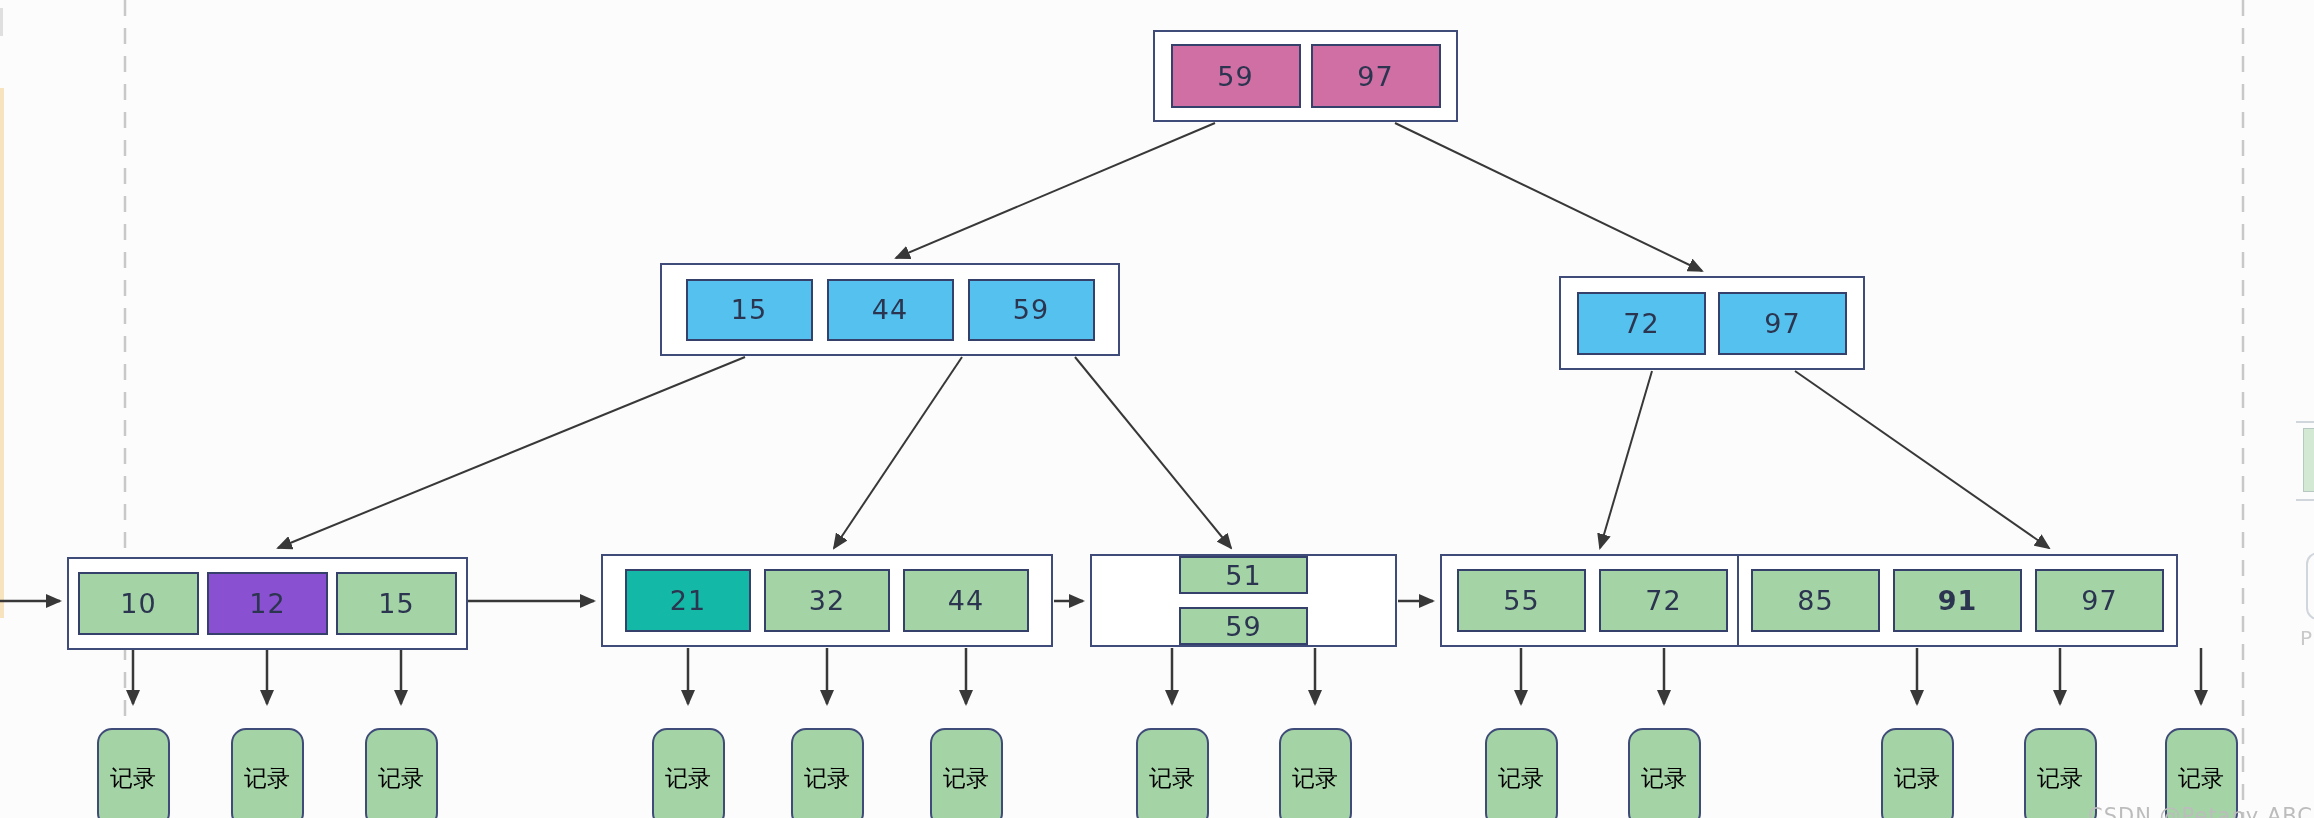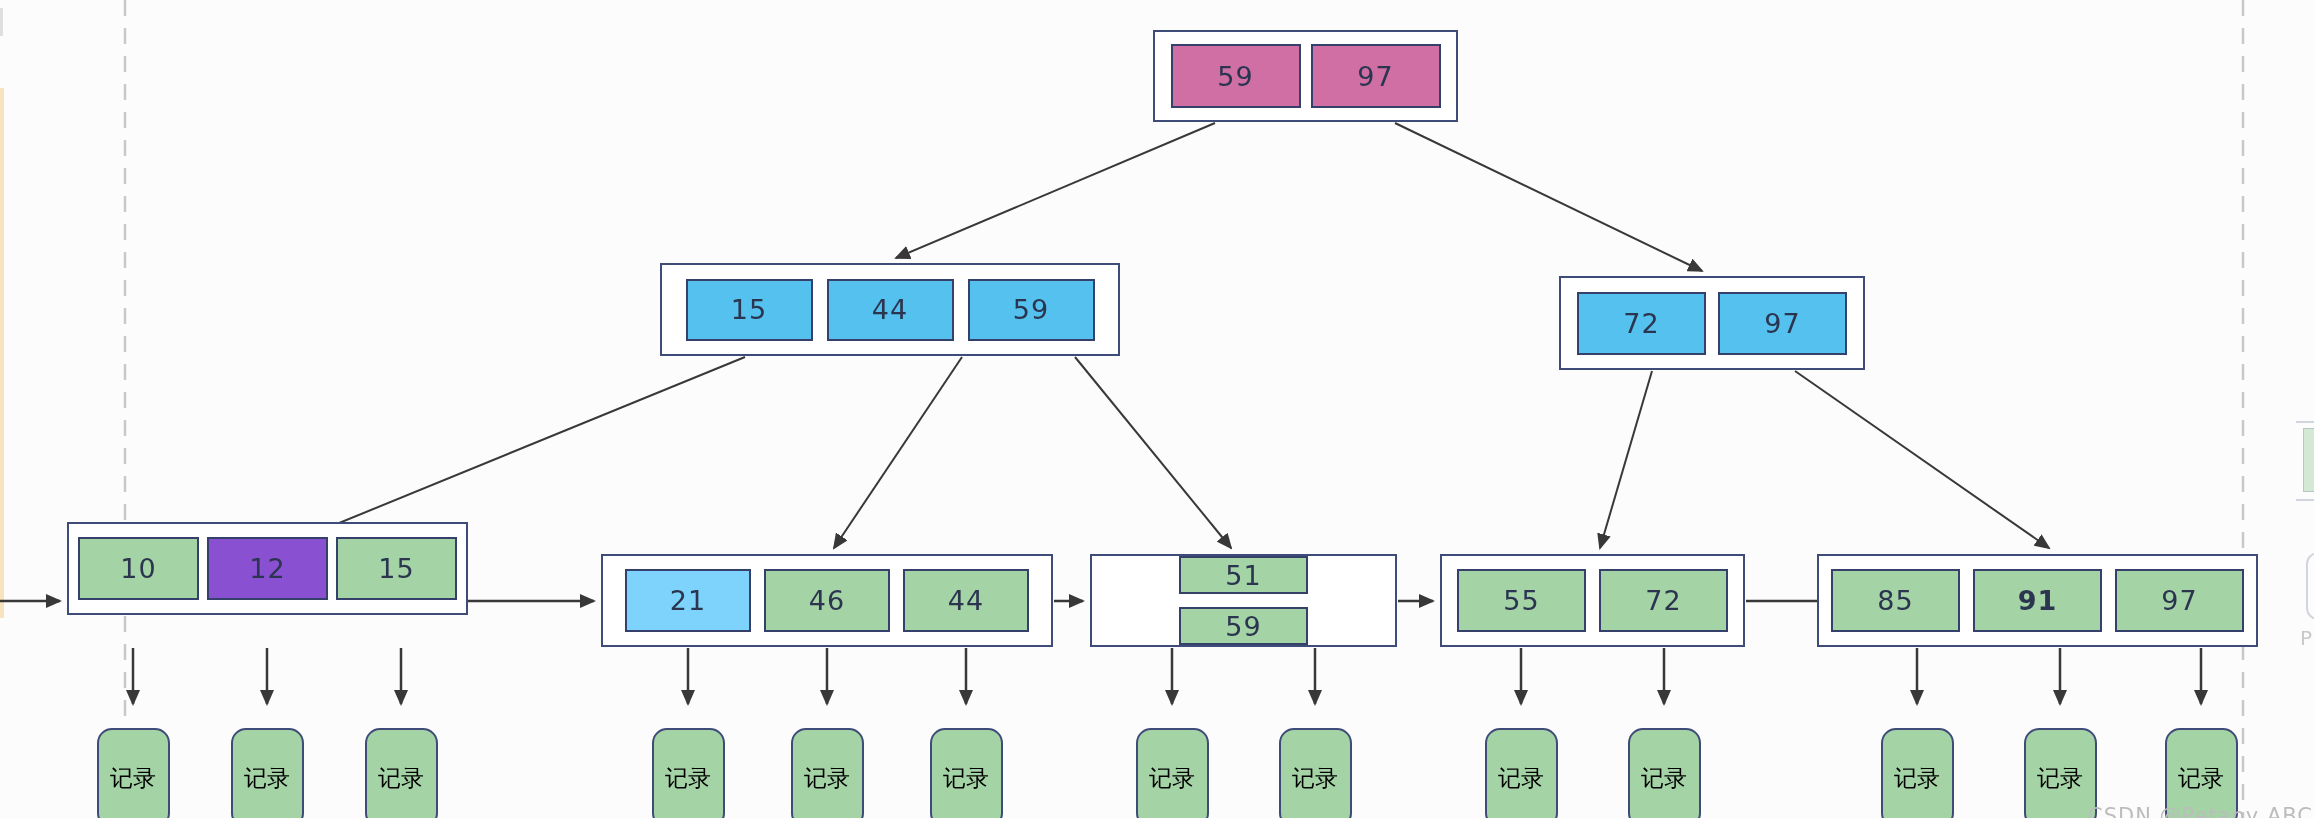--- a/index.html
+++ b/index.html
@@ -81,7 +81,7 @@
       <div class="cell" style="width: 129px; height: 63px; background: rgb(85, 193, 238);">72</div>
       <div class="cell" style="width: 129px; height: 63px; background: rgb(85, 193, 238);">97</div>
     </div>
-    <div class="node" style="left: 67px; top: 522px; width: 401px; height: 93px; gap: 8px;">
+    <div class="node" style="left: 67px; top: 557px; width: 401px; height: 93px; gap: 8px;">
       <div class="cell" style="width: 121px; height: 63px; background: rgb(164, 211, 165);">10</div>
       <div class="cell" style="width: 121px; height: 63px; background: rgb(138, 80, 210);">12</div>
       <div class="cell" style="width: 121px; height: 63px; background: rgb(164, 211, 165);">15</div>

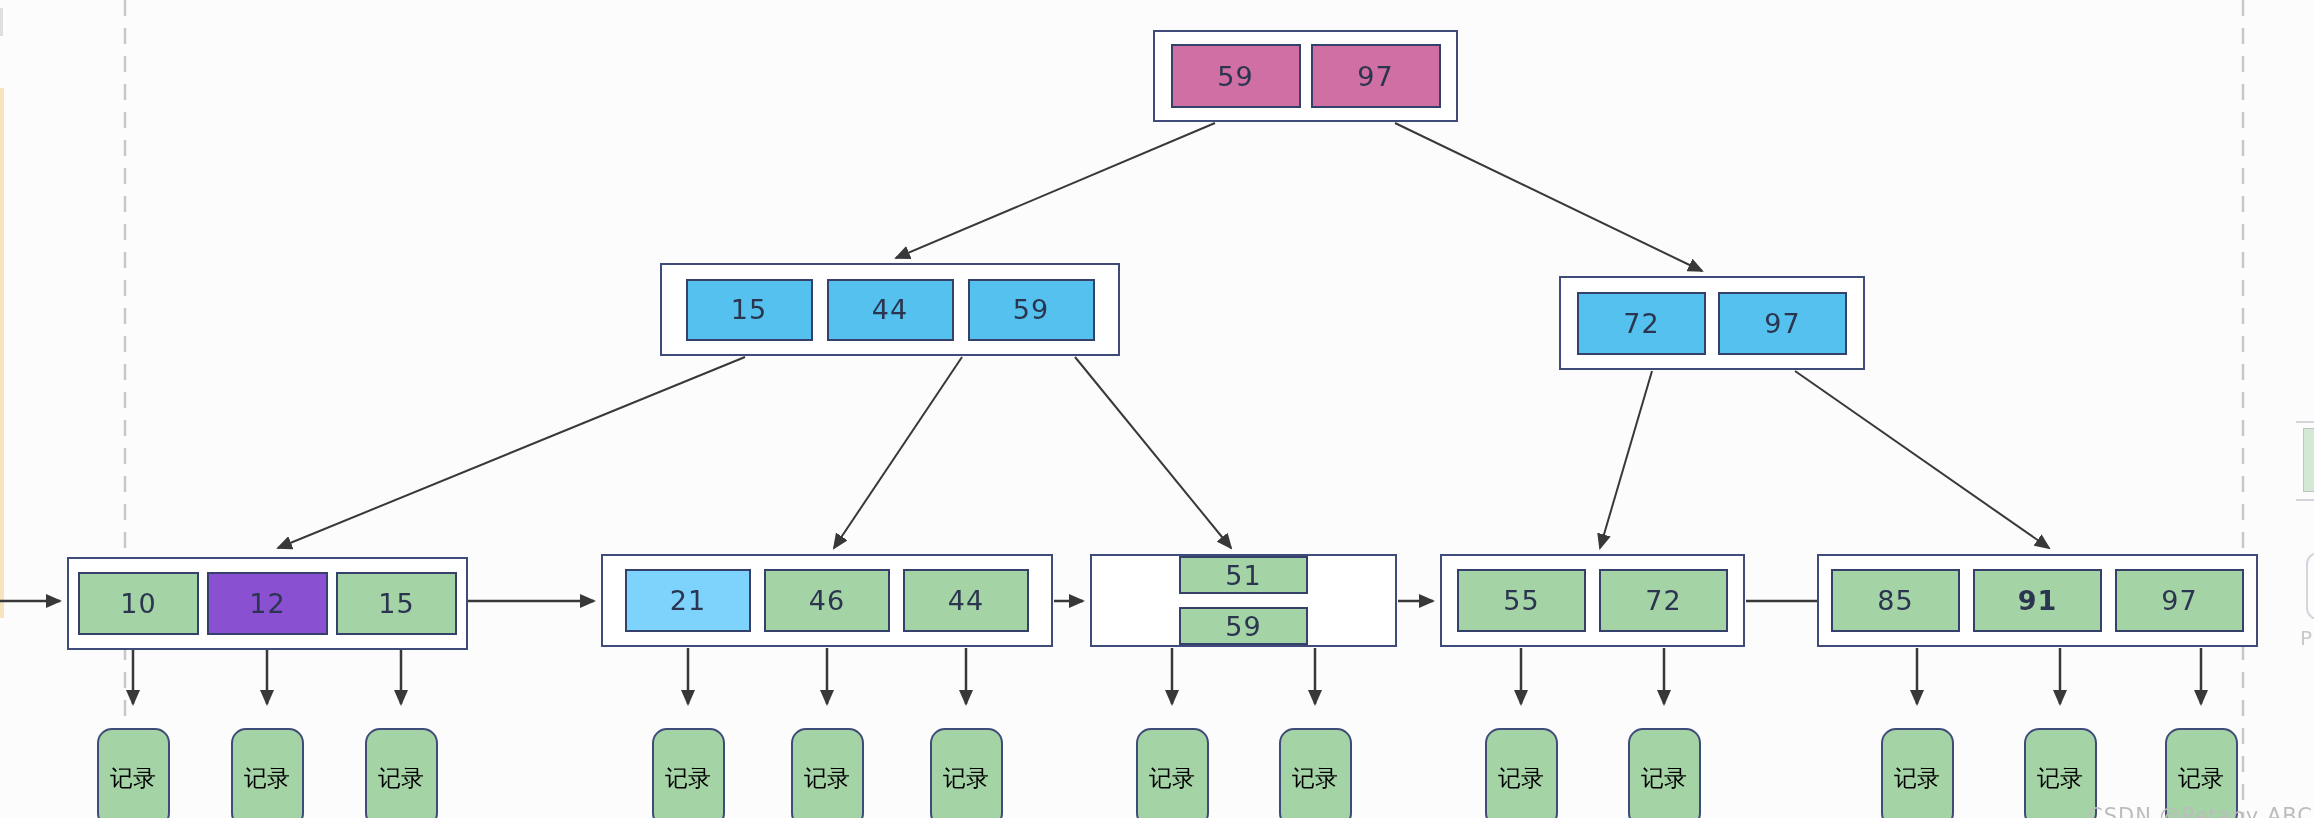--- a/index.html
+++ b/index.html
@@ -87,7 +87,7 @@
       <div class="cell" style="width: 121px; height: 63px; background: rgb(164, 211, 165);">15</div>
     </div>
     <div class="node" style="left: 601px; top: 554px; width: 452px; height: 93px; gap: 13px;">
-      <div class="cell" style="width: 126px; height: 63px; background: #7dd3fc;">21</div>
+      <div class="cell" style="width: 126px; height: 63px; background: #14b8a6;">21</div>
       <div class="cell" style="width: 126px; height: 63px; background: rgb(164, 211, 165);">46</div>
       <div class="cell" style="width: 126px; height: 63px; background: rgb(164, 211, 165);">44</div>
     </div>

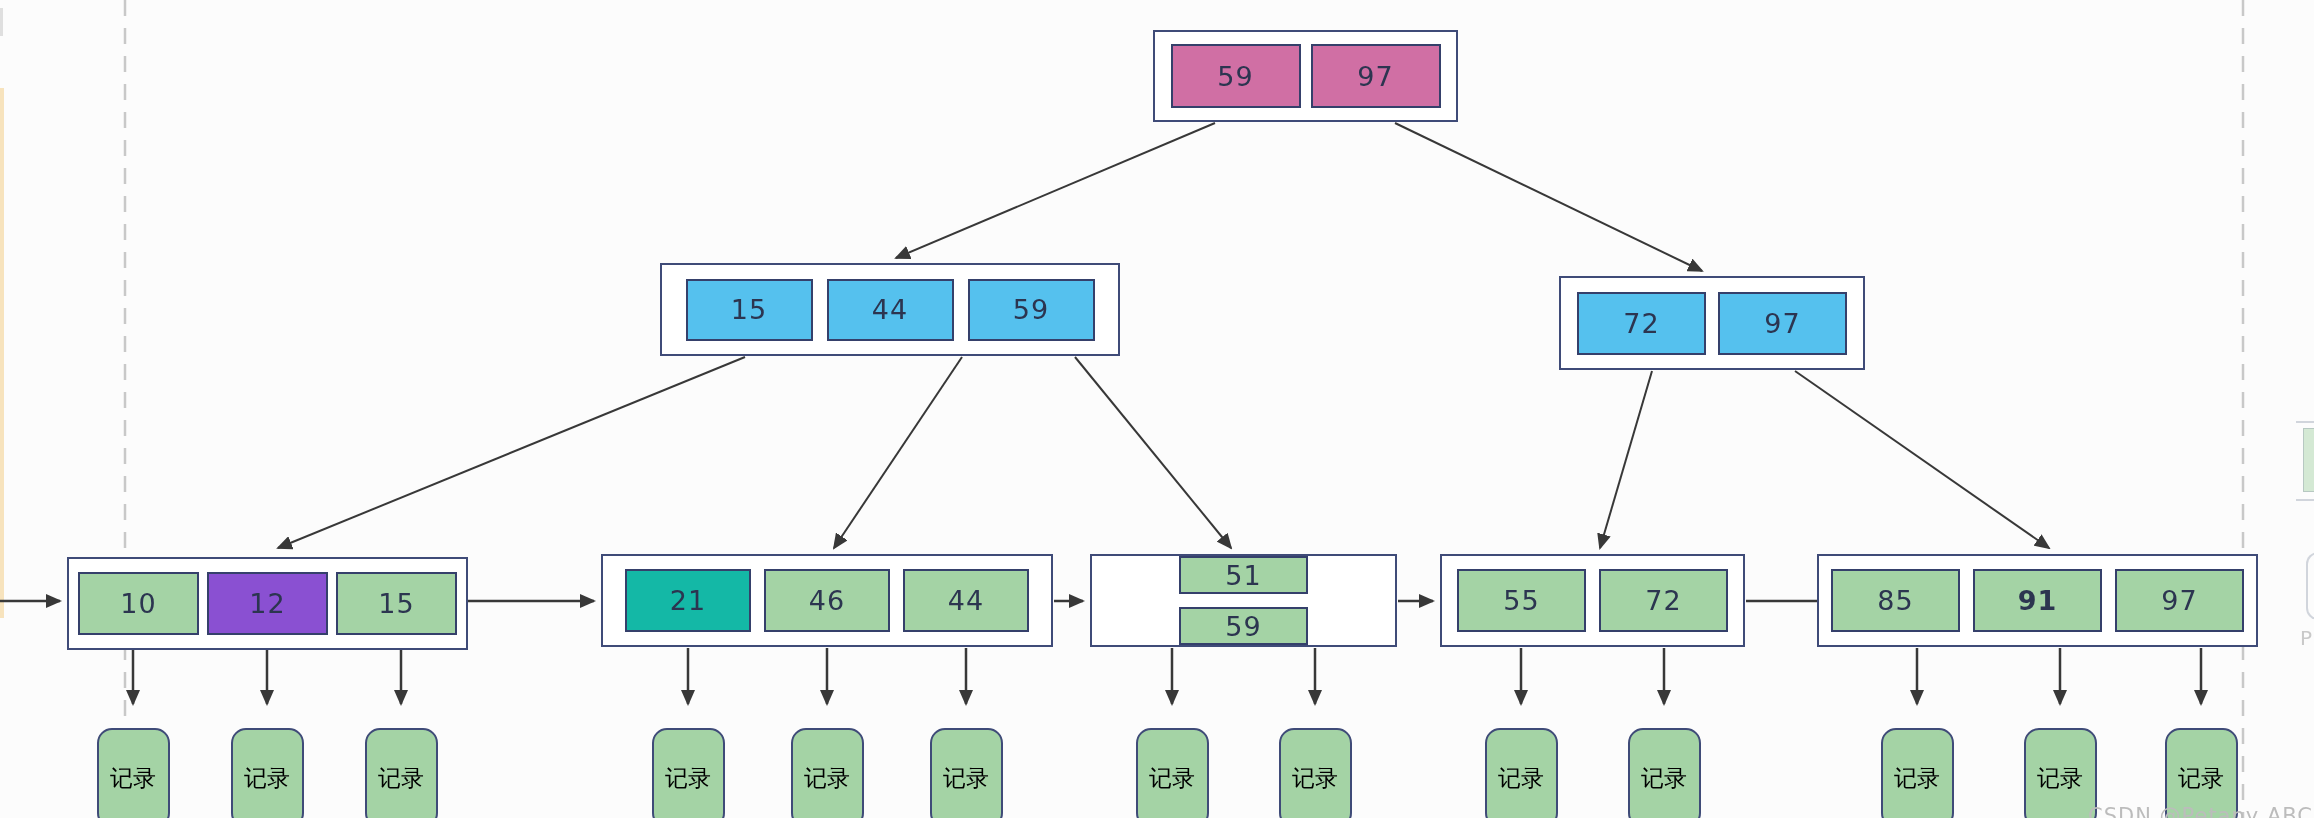--- a/index.html
+++ b/index.html
@@ -88,7 +88,7 @@
     </div>
     <div class="node" style="left: 601px; top: 554px; width: 452px; height: 93px; gap: 13px;">
       <div class="cell" style="width: 126px; height: 63px; background: #14b8a6;">21</div>
-      <div class="cell" style="width: 126px; height: 63px; background: rgb(164, 211, 165);">46</div>
+      <div class="cell" style="width: 126px; height: 63px; background: rgb(164, 211, 165);">32</div>
       <div class="cell" style="width: 126px; height: 63px; background: rgb(164, 211, 165);">44</div>
     </div>
     <div class="node" style="left: 1090px; top: 554px; width: 307px; height: 93px; gap: 13px; flex-direction: column;">

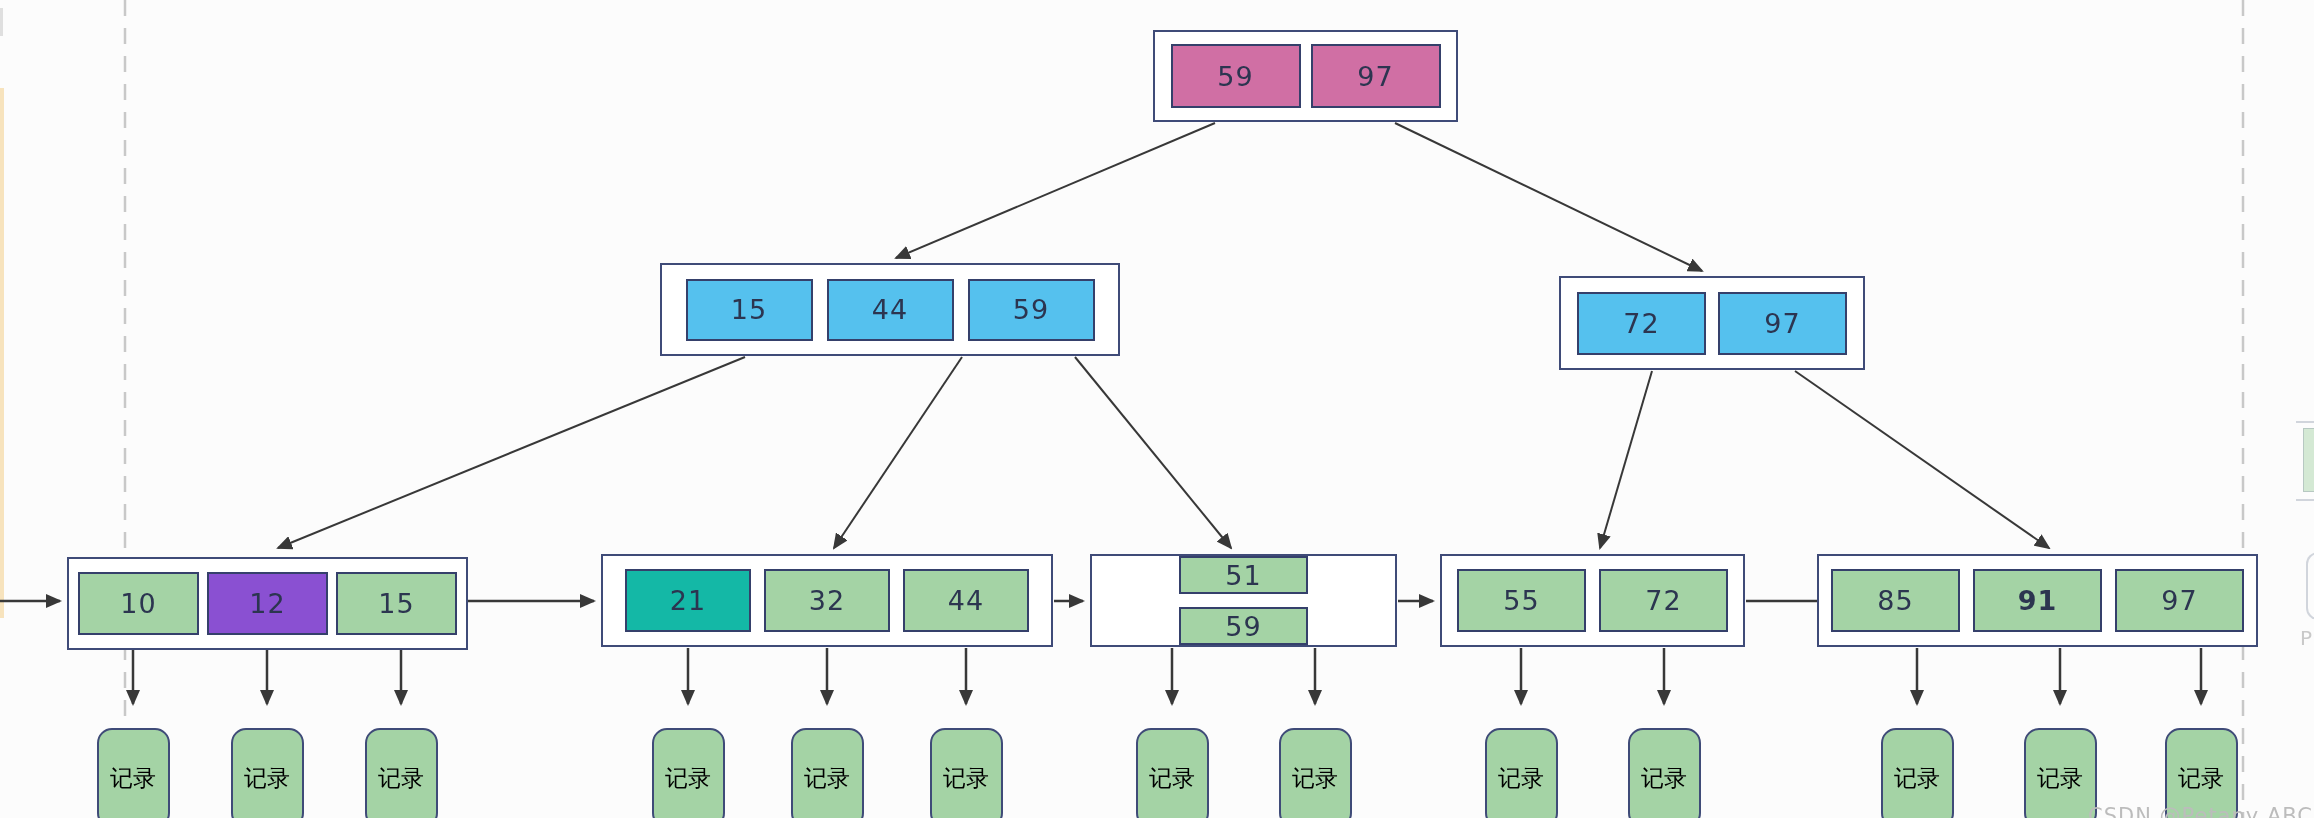--- a/index.html
+++ b/index.html
@@ -99,7 +99,7 @@
       <div class="cell" style="width: 129px; height: 63px; background: rgb(164, 211, 165);">55</div>
       <div class="cell" style="width: 129px; height: 63px; background: rgb(164, 211, 165);">72</div>
     </div>
-    <div class="node" style="left: 1817px; top: 554px; width: 441px; height: 93px; gap: 13px;">
+    <div class="node" style="left: 1737px; top: 554px; width: 441px; height: 93px; gap: 13px;">
       <div class="cell" style="width: 129px; height: 63px; background: rgb(164, 211, 165);">85</div>
       <div class="cell" style="width: 129px; height: 63px; background: rgb(164, 211, 165); font-weight: bold;">91</div>
       <div class="cell" style="width: 129px; height: 63px; background: rgb(164, 211, 165);">97</div>

